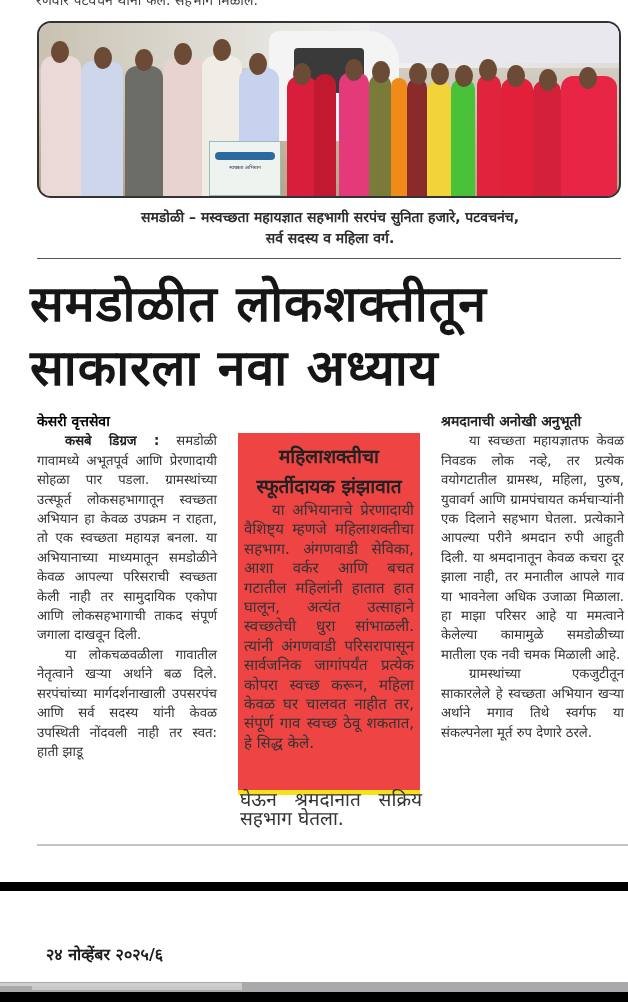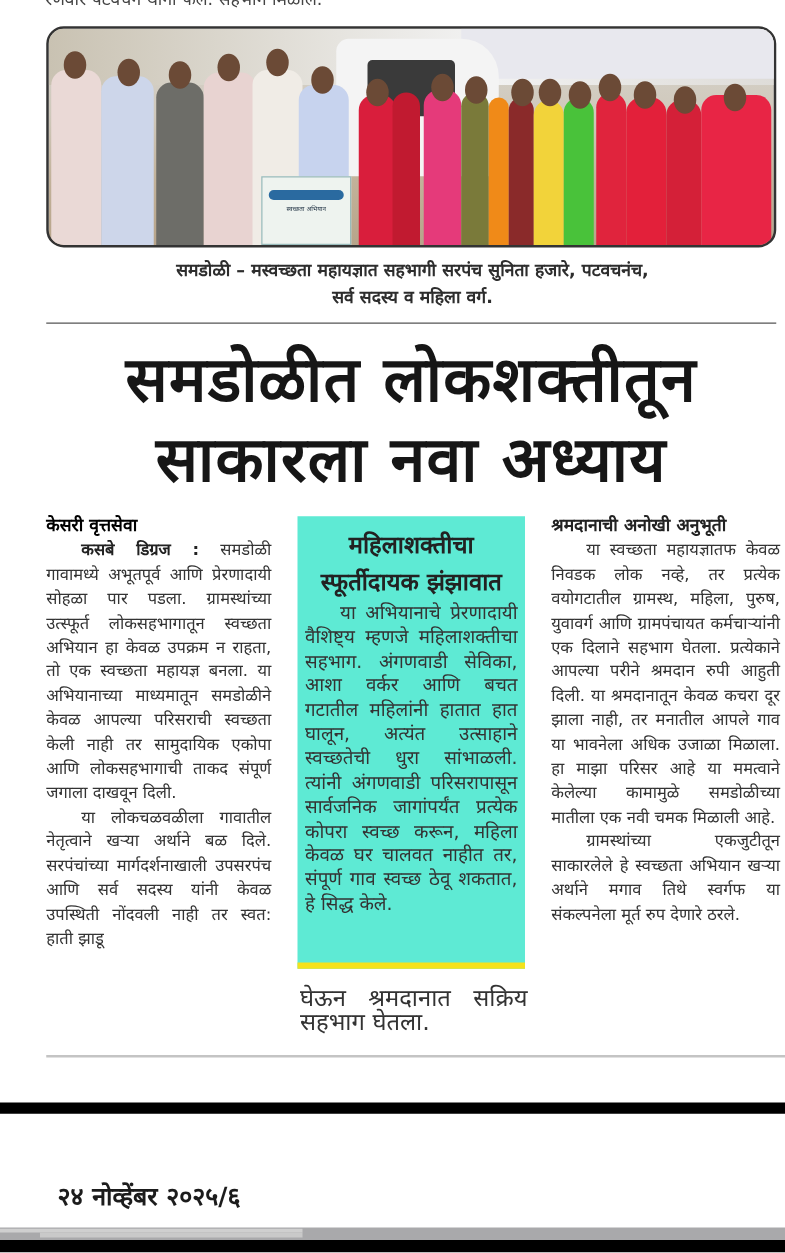--- a/index.html
+++ b/index.html
@@ -35,7 +35,7 @@
   .rule-top { position:absolute; left:37px; top:258px; width:584px; height:1px; background:#555; }
 
   .headline {
-    position: absolute; left: 30px; top: 272px; width: 598px; text-align: center;
+    position: absolute; left: 30px; top: 272px; width: 598px; text-align: left;
     font-family: "DejaVu Serif", serif; font-weight: bold; font-size: 50px; line-height: 64px; color: #161616;
     letter-spacing: 1px;
   }

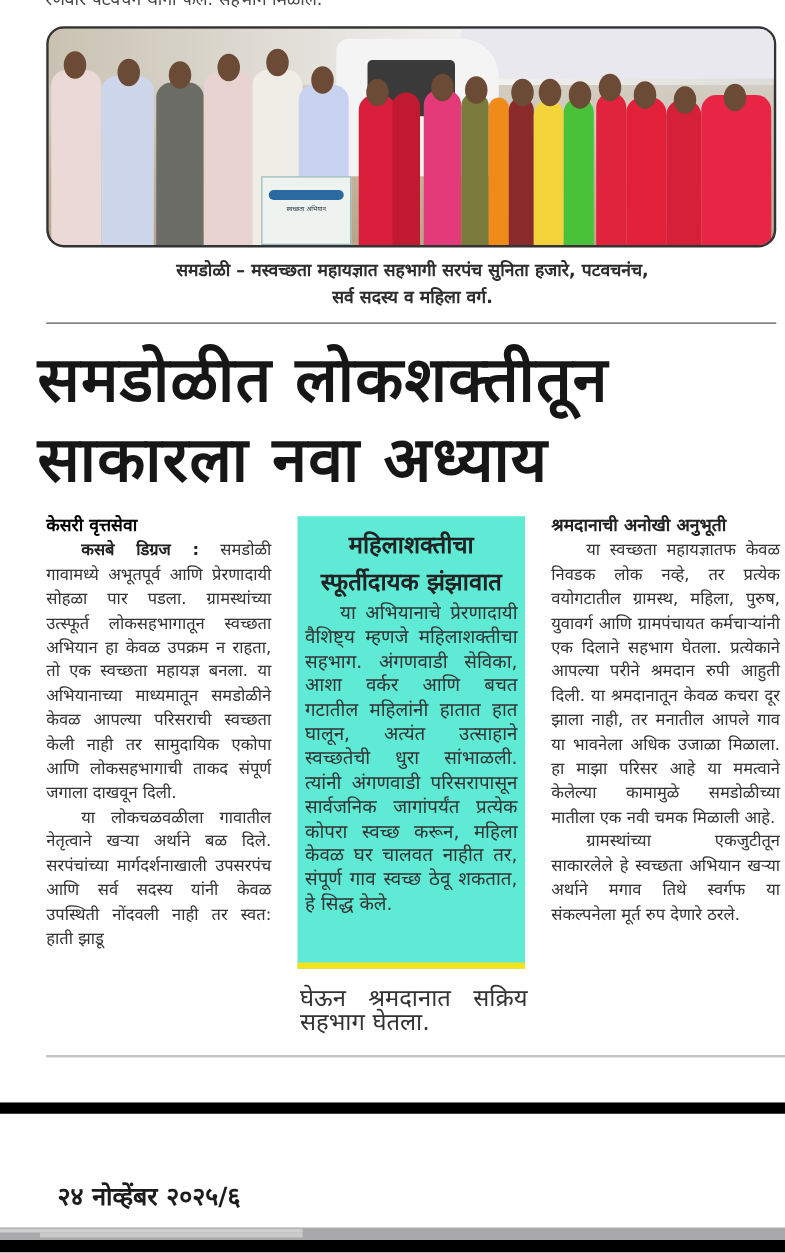--- a/index.html
+++ b/index.html
@@ -50,8 +50,8 @@
   .subhead { font-weight: bold; font-size: 14px; color: #222; }
 
   .box {
-    position: absolute; left: 238px; top: 413px; width: 182px; height: 362px;
-    background: #5eead4; border-bottom: 5px solid #f4e21b;
+    position: absolute; left: 238px; top: 433px; width: 182px; height: 362px;
+    background: #ef4444; border-bottom: 5px solid #f4e21b;
     padding: 8px 6px 0 6px;
   }
   .box-title { text-align:center; font-family:"DejaVu Sans", sans-serif; font-weight:bold; font-size:19px; line-height:30px; color:#222; }

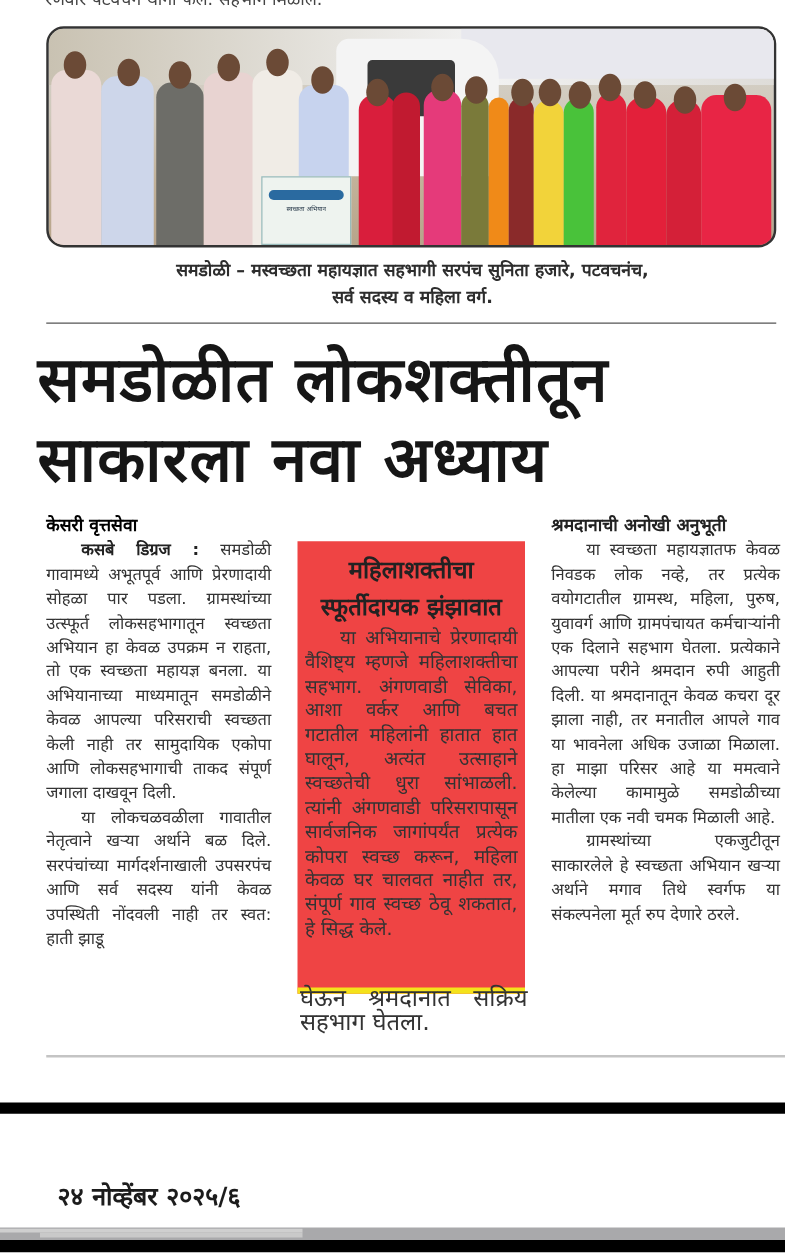--- a/index.html
+++ b/index.html
@@ -63,7 +63,7 @@
   .black-band-1 { position:absolute; left:0; top:882px; width:628px; height:9px; background:#000; }
   .footer-date {
     position:absolute; left:46px; top:943px; font-family:"DejaVu Sans", sans-serif; font-weight:bold;
-    font-size:20px; color:#1c1c1c;
+    font-size:16px; color:#1c1c1c;
   }
   .grey-band-a { position:absolute; left:0; top:982px; width:628px; height:10px; background:#a9a9ab; }
   .grey-band-b { position:absolute; left:0; top:983px; width:242px; height:3px; background:#cfcfcf; }

